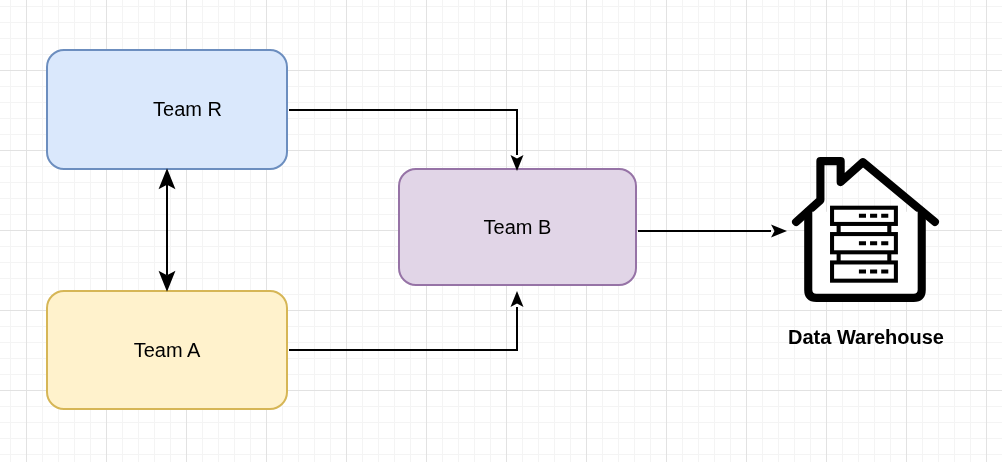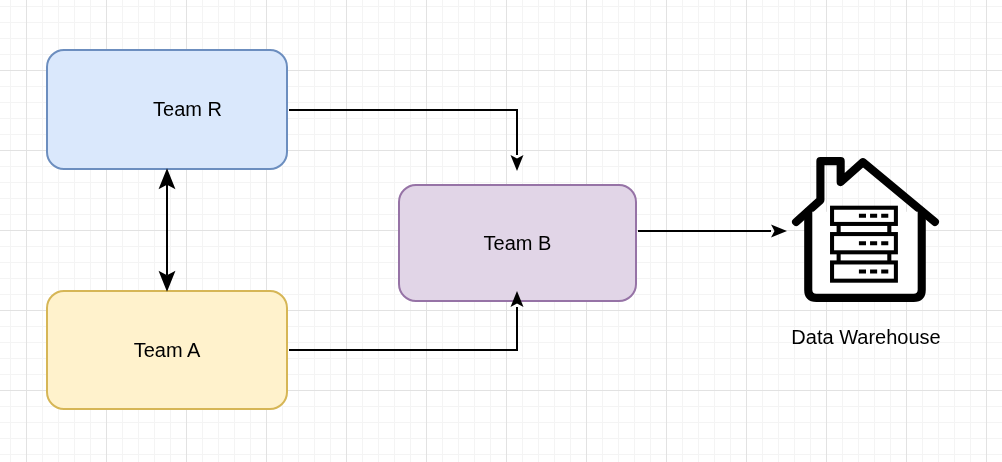--- a/index.html
+++ b/index.html
@@ -43,7 +43,7 @@
     background: #fff2cc; border-color: #d6b656; text-align: right;
   }
   .node-team-b {
-    left: 398px; top: 184px; width: 239px; height: 118px;
+    left: 398px; top: 168px; width: 239px; height: 118px;
     background: #e1d5e7; border-color: #9673a6;
   }
   .edges {

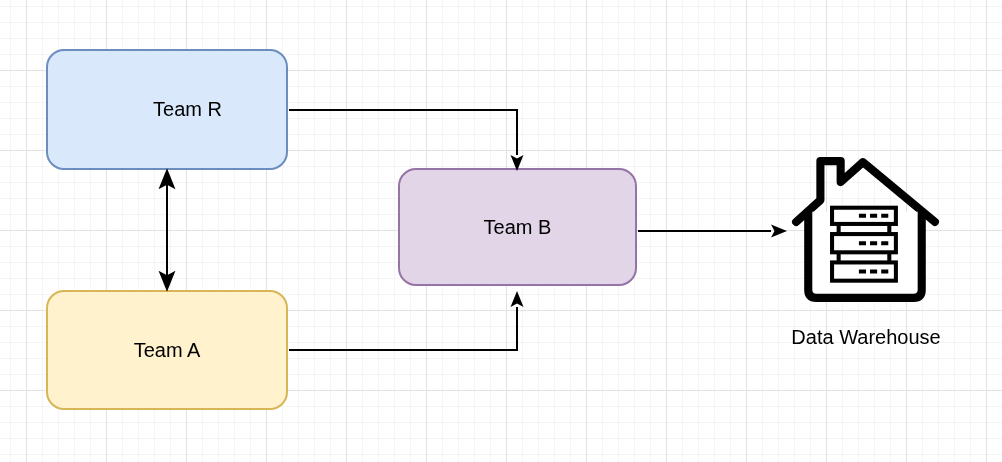--- a/index.html
+++ b/index.html
@@ -64,6 +64,7 @@
     font-size: 20px;
     color: #000000;
     white-space: nowrap;
+    font-weight: bold;
   }
 </style>
 </head>

